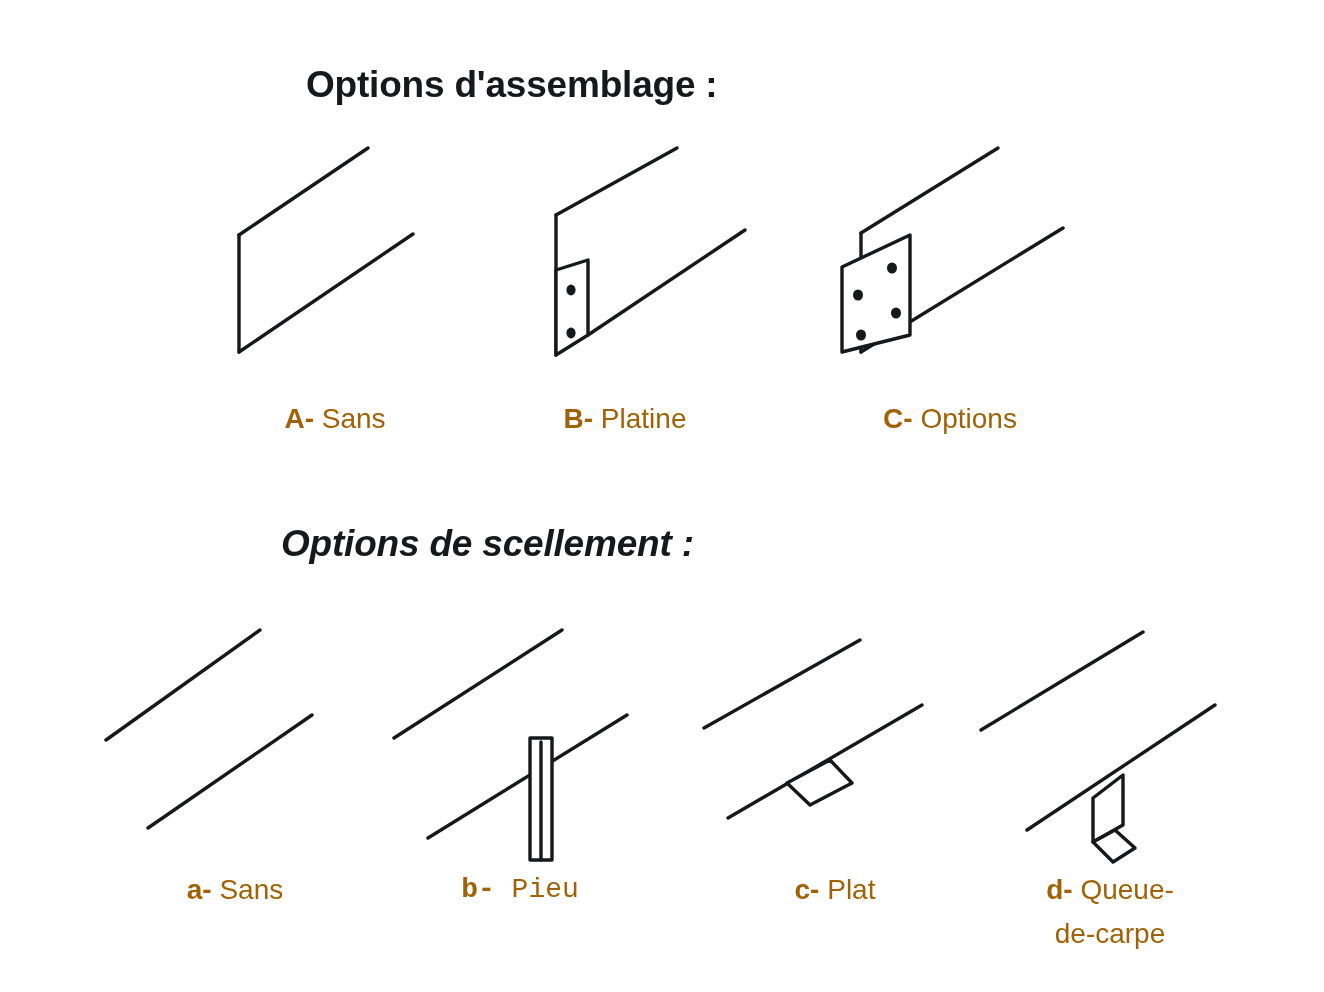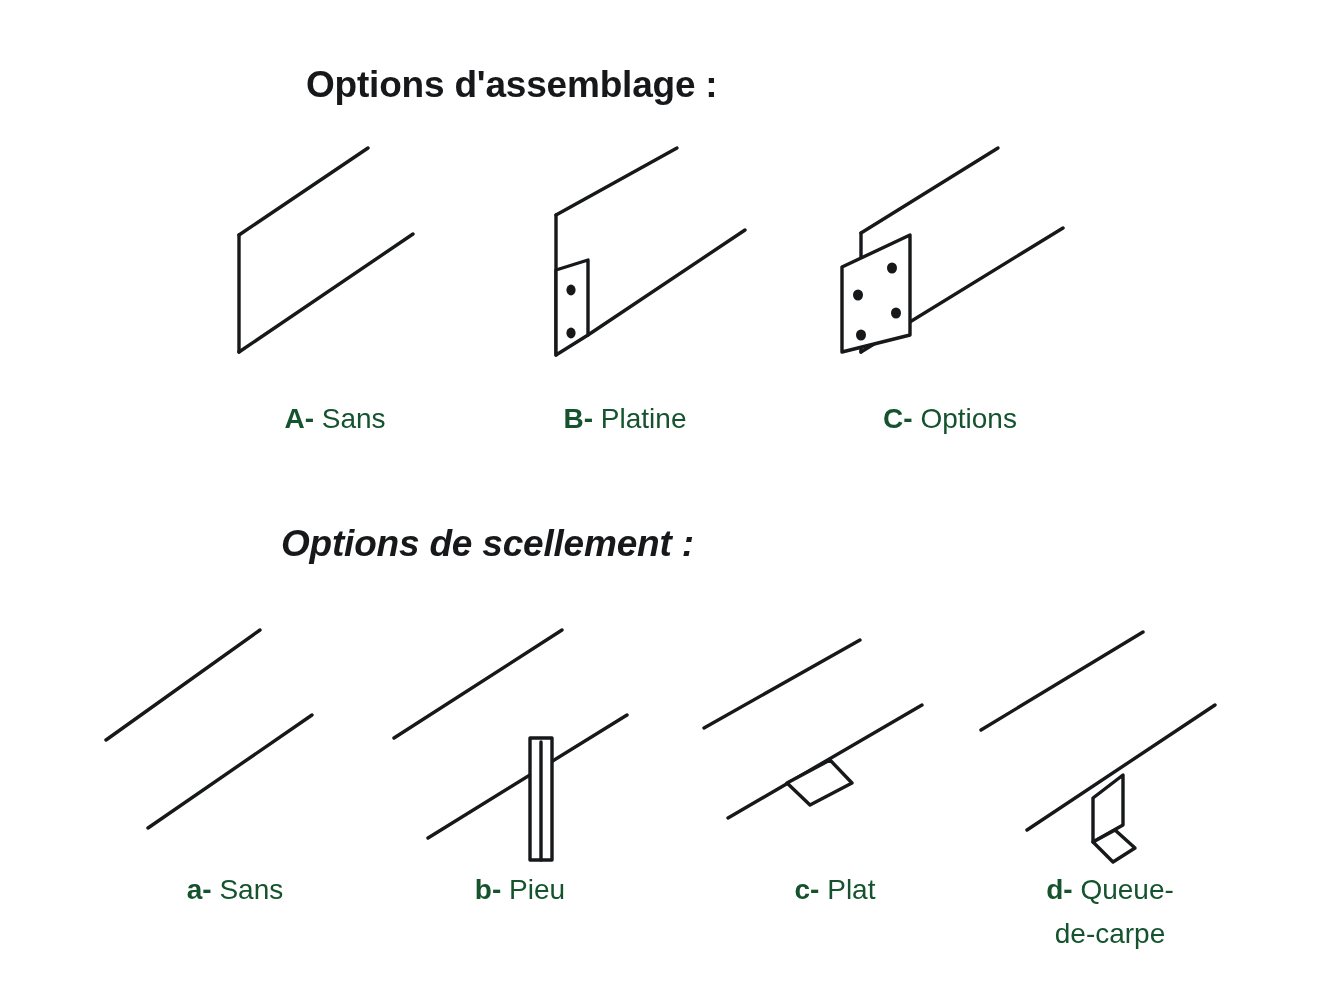--- a/index.html
+++ b/index.html
@@ -36,7 +36,7 @@
   .caption {
     position: absolute;
     font-size: 28px;
-    color: #14532d;
+    color: #a16207;
     white-space: nowrap;
     text-align: center;
     line-height: 44px;

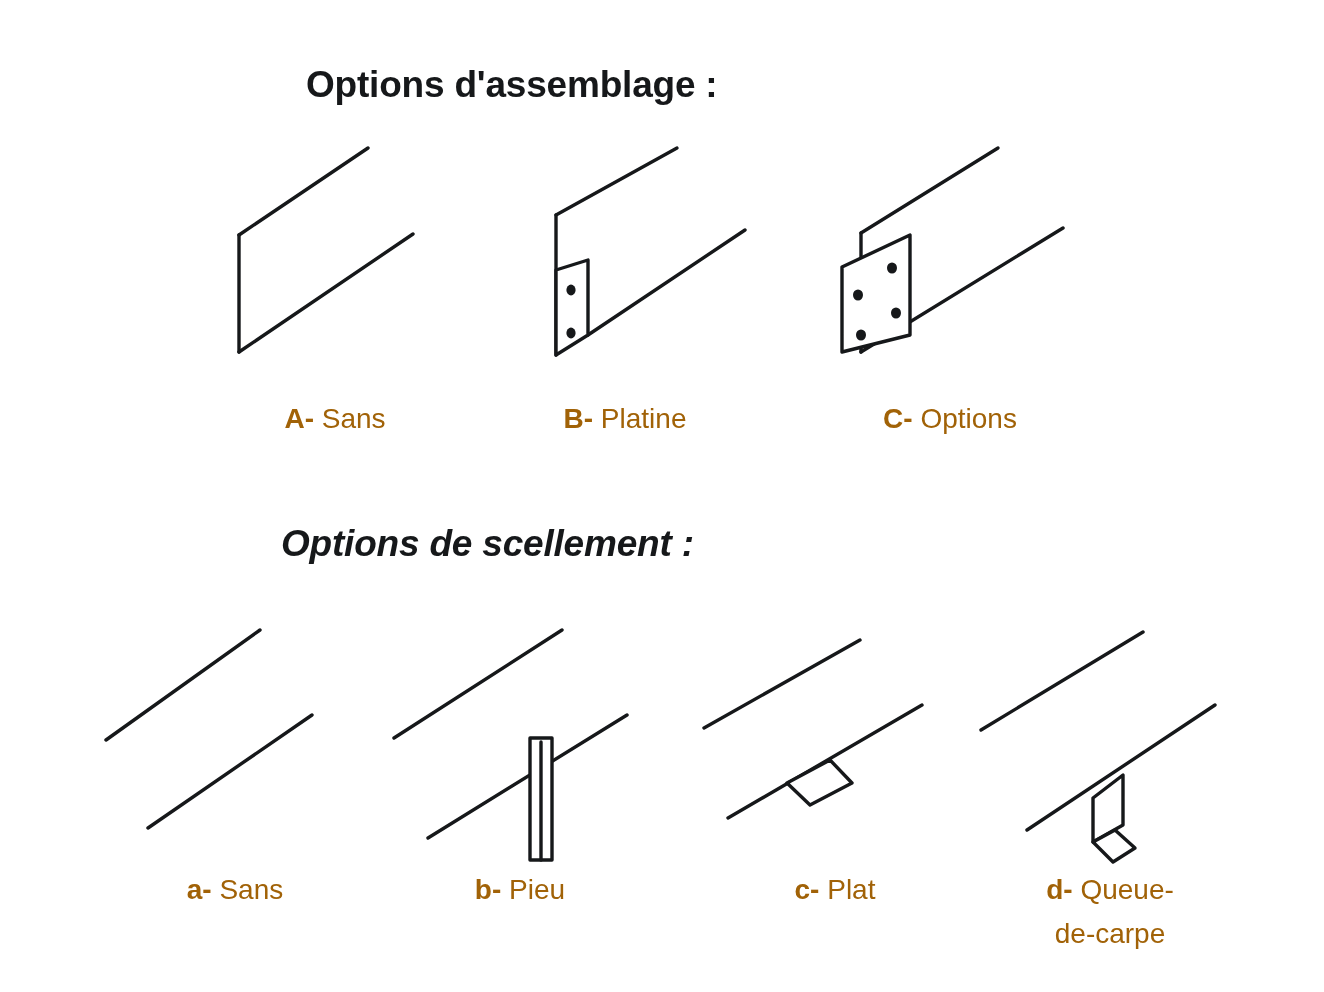--- a/index.html
+++ b/index.html
@@ -55,7 +55,7 @@
   #cap-c { left: 810px; top: 397px; width: 280px; }
   
   #cap-a2 { left: 100px; top: 868px; width: 270px; }
-  #cap-b2 { left: 385px; top: 868px; width: 270px; }
+  #cap-b2 { left: 385px; top: 868px; width: 270px; font-family: Liberation Mono, monospace; }
   #cap-c2 { left: 700px; top: 868px; width: 270px; }
   #cap-d2 { left: 975px; top: 868px; width: 270px; }
 

